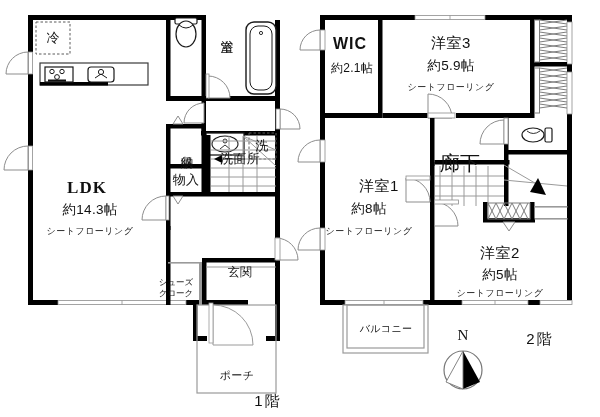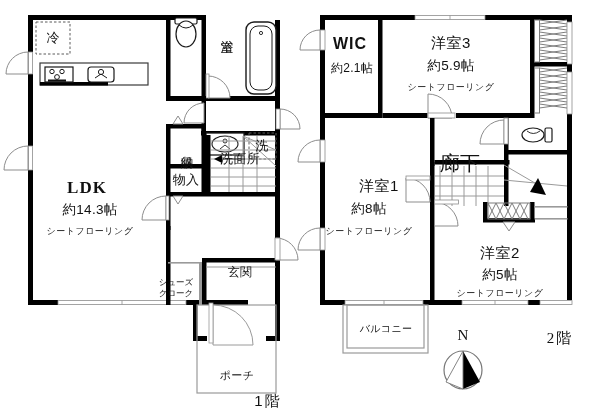--- a/index.html
+++ b/index.html
@@ -385,6 +385,6 @@
 
 <div class="label ctr" style="left:463px;top:336px;font-size:15px;font-family:'Liberation Serif',serif;">N</div>
 
-<div class="label floor-tag ctr" style="left:560px;top:339px;font-family:Liberation Serif, serif;">2階</div>
+<div class="label floor-tag ctr" style="left:540px;top:339px;">2階</div>
 
 </body></html>

